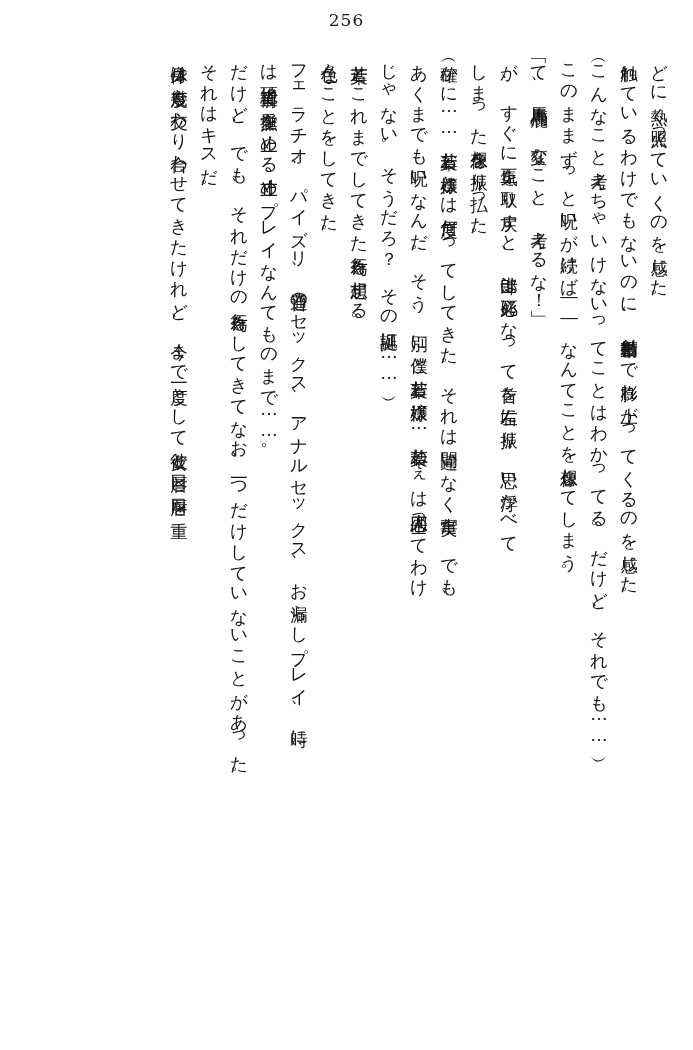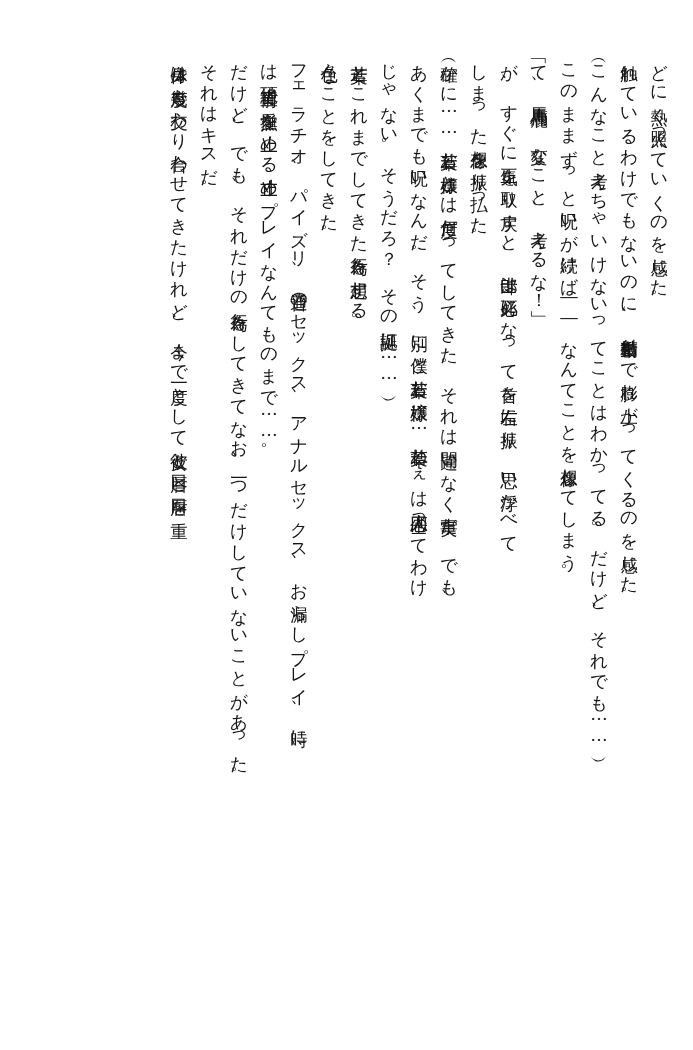--- a/index.html
+++ b/index.html
@@ -70,6 +70,7 @@
 
 <div class="page">
 
+  <div class="page-number">256</div>
 
   <div class="body-text">
     <div class="tcol">どに熱く火照っていくのを感じた。</div>

